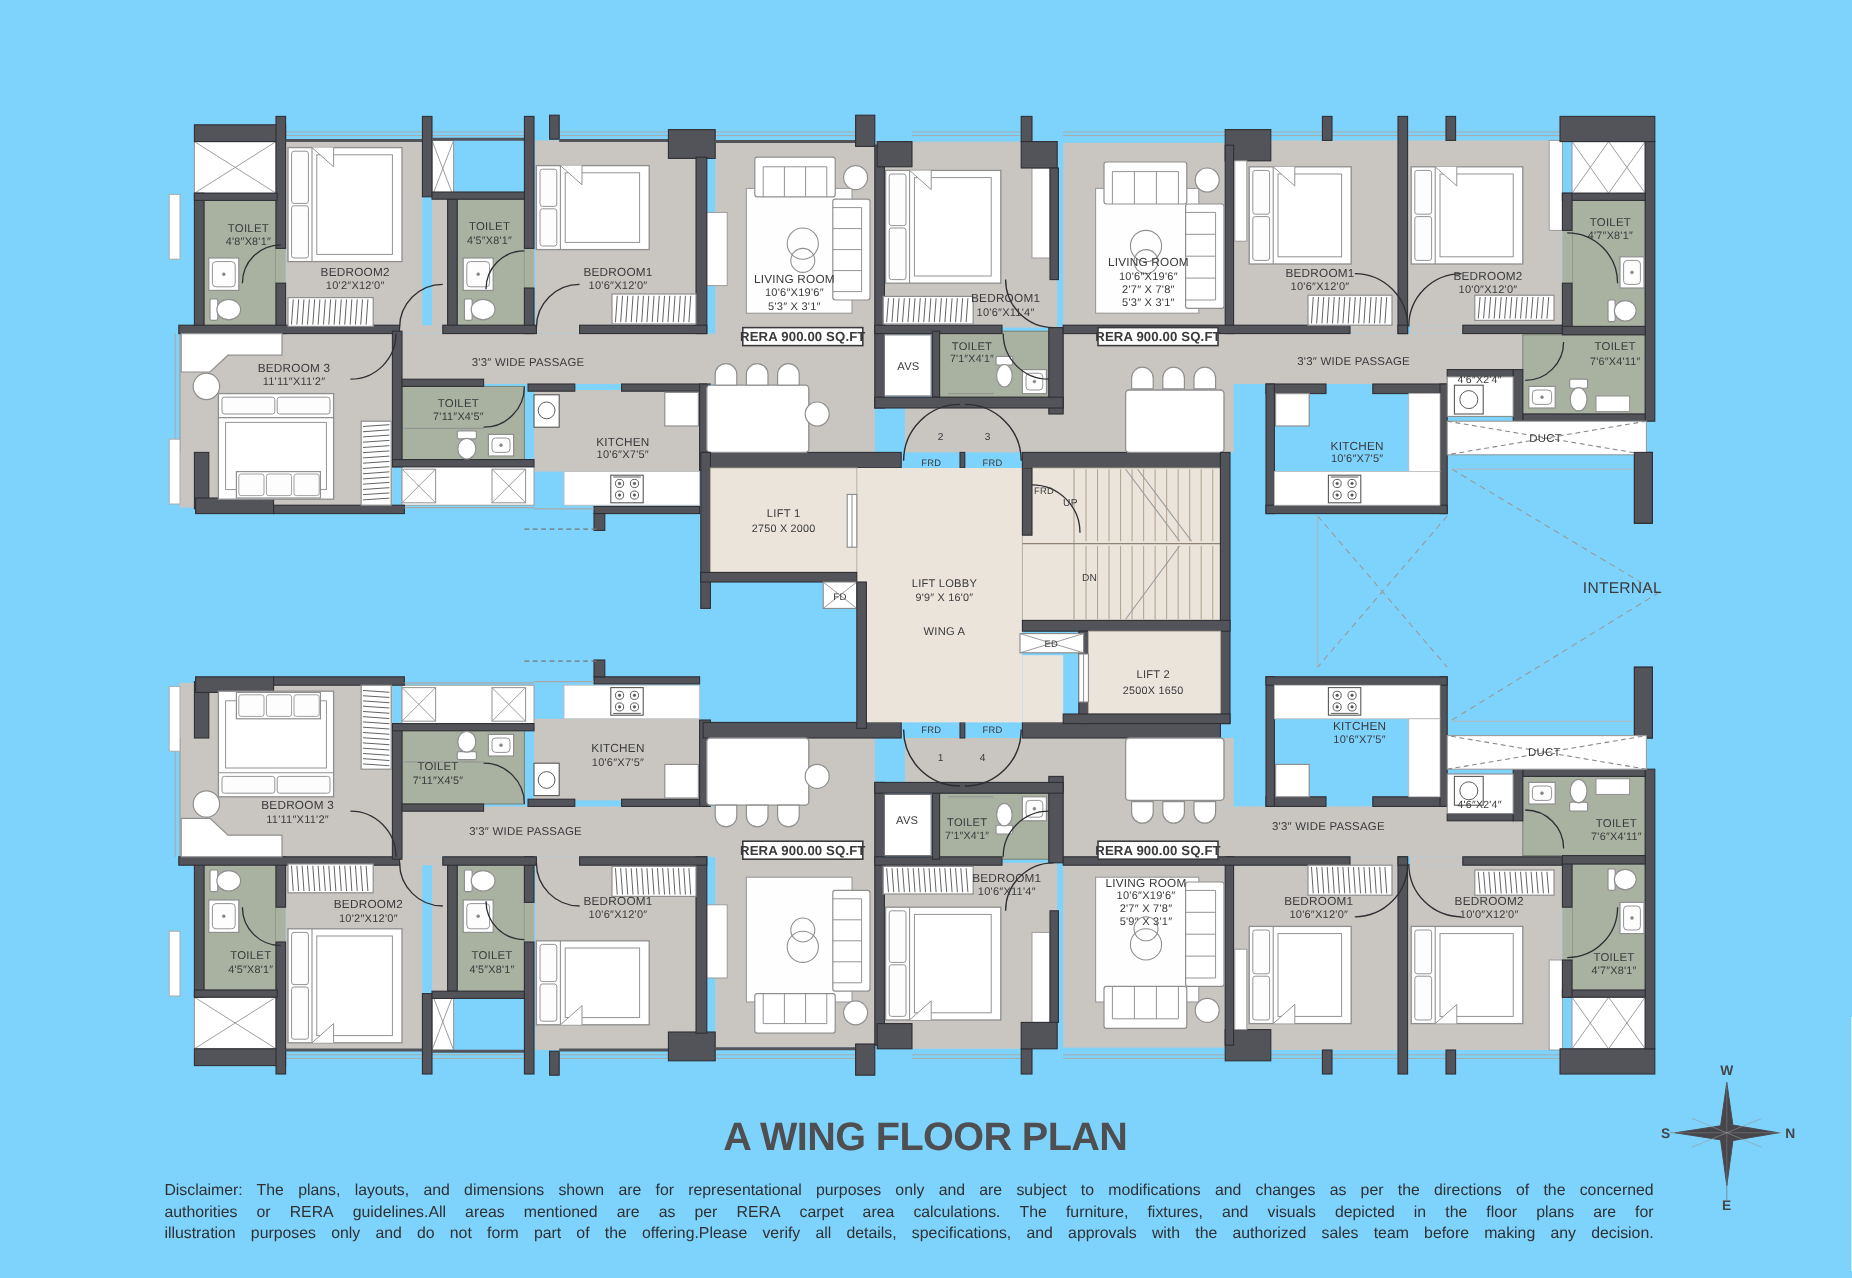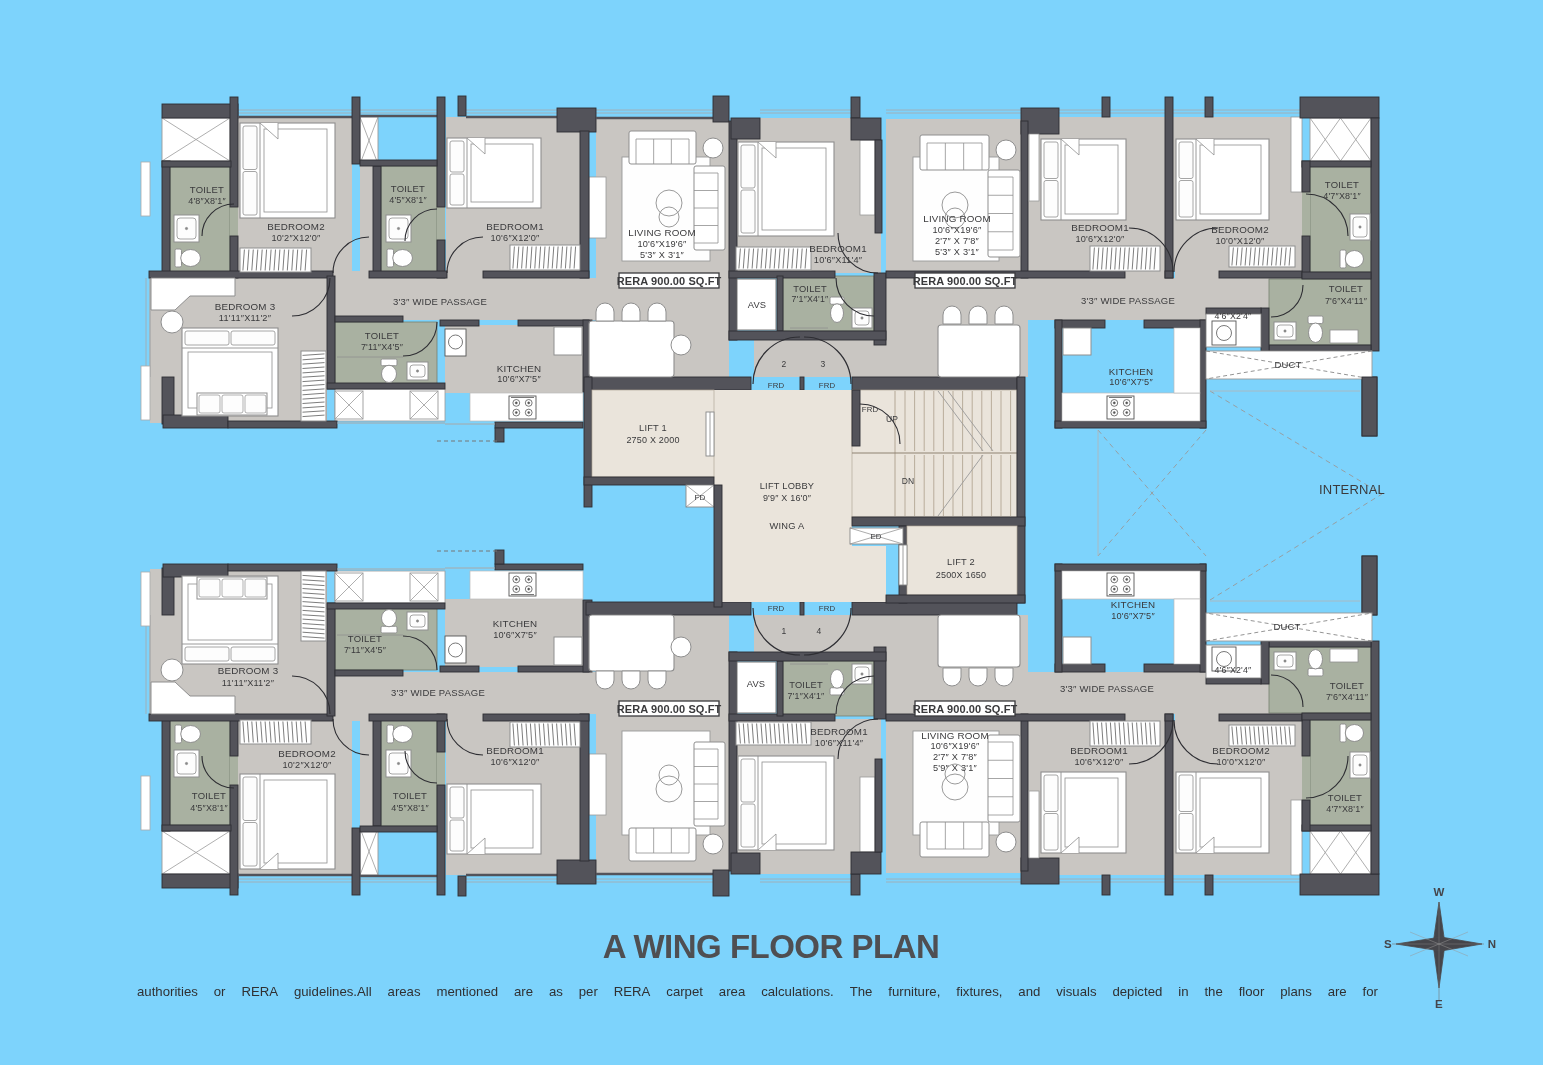--- a/index.html
+++ b/index.html
@@ -899,6 +899,7 @@
 </svg>
 
 <div class="disc">
+<div class="dl">Disclaimer: The plans, layouts, and dimensions shown are for representational purposes only and are subject to modifications and changes as per the directions of the concerned</div>
 <div class="dl">authorities&nbsp;&nbsp;or&nbsp;&nbsp;RERA&nbsp;&nbsp;guidelines.All&nbsp;&nbsp;areas&nbsp;&nbsp;mentioned&nbsp;&nbsp;are&nbsp;&nbsp;as&nbsp;&nbsp;per&nbsp;&nbsp;RERA&nbsp;&nbsp;carpet&nbsp;&nbsp;area&nbsp;&nbsp;calculations.&nbsp;&nbsp;The&nbsp;&nbsp;furniture,&nbsp;&nbsp;fixtures,&nbsp;&nbsp;and&nbsp;&nbsp;visuals&nbsp;&nbsp;depicted&nbsp;&nbsp;in&nbsp;&nbsp;the&nbsp;&nbsp;floor&nbsp;&nbsp;plans&nbsp;&nbsp;are&nbsp;&nbsp;for</div>
 </div>
 </div>

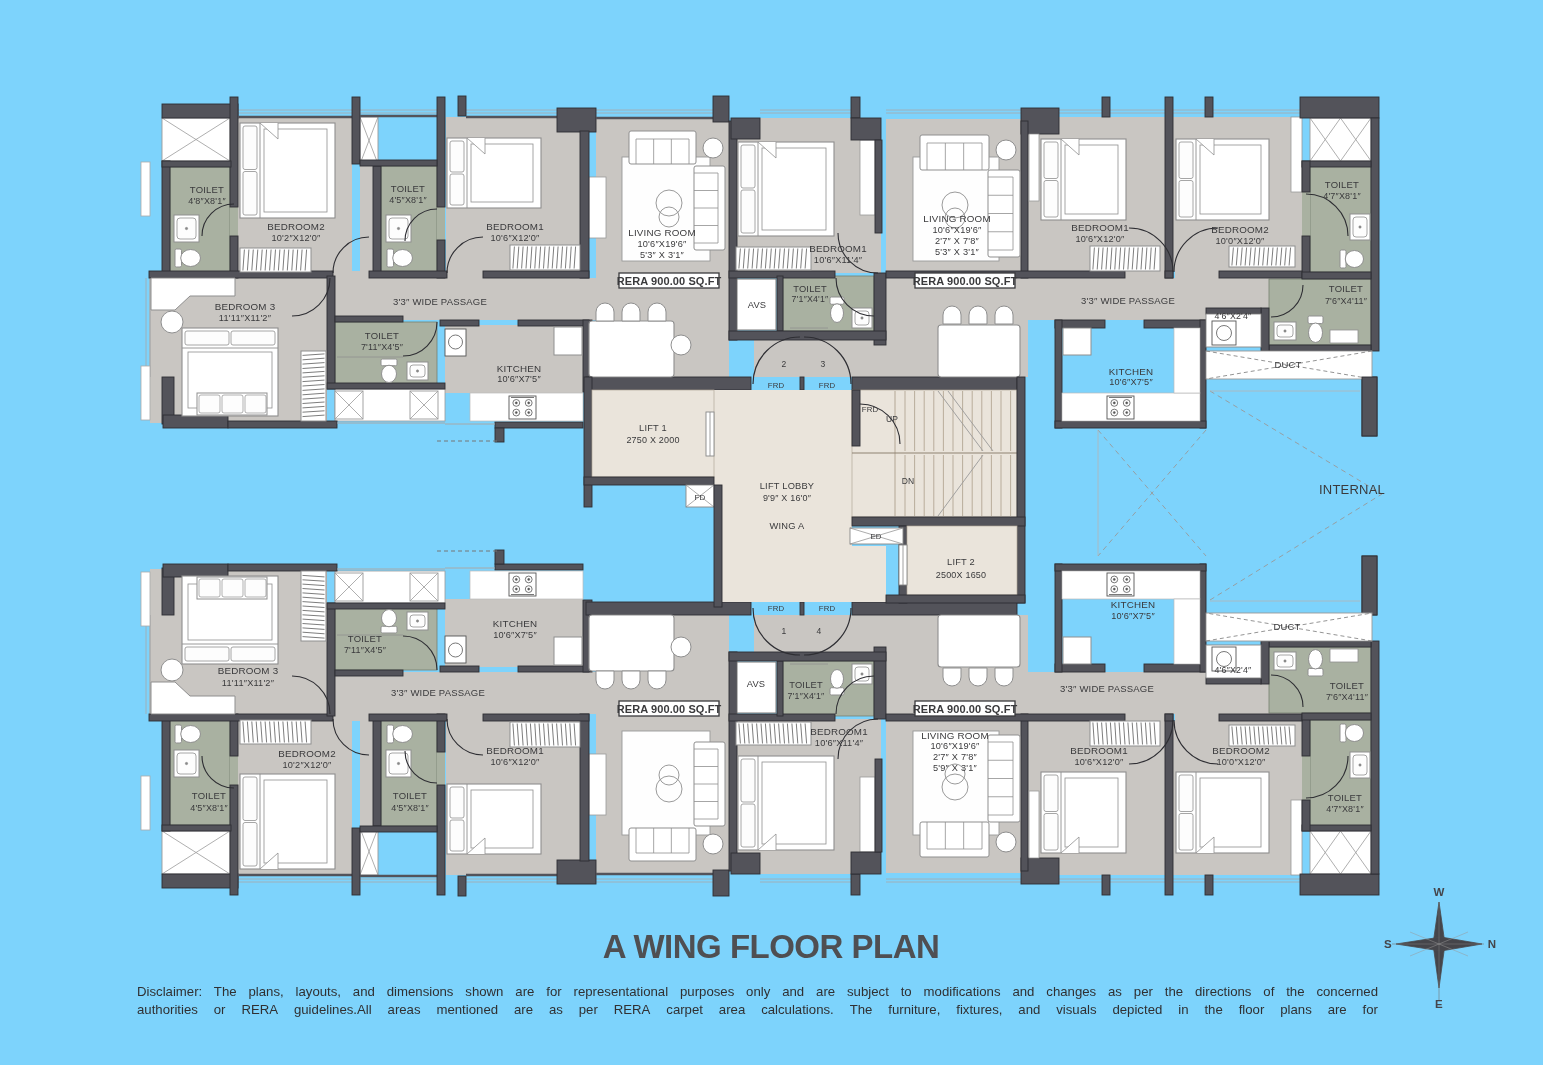--- a/index.html
+++ b/index.html
@@ -901,6 +901,7 @@
 <div class="disc">
 <div class="dl">Disclaimer: The plans, layouts, and dimensions shown are for representational purposes only and are subject to modifications and changes as per the directions of the concerned</div>
 <div class="dl">authorities&nbsp;&nbsp;or&nbsp;&nbsp;RERA&nbsp;&nbsp;guidelines.All&nbsp;&nbsp;areas&nbsp;&nbsp;mentioned&nbsp;&nbsp;are&nbsp;&nbsp;as&nbsp;&nbsp;per&nbsp;&nbsp;RERA&nbsp;&nbsp;carpet&nbsp;&nbsp;area&nbsp;&nbsp;calculations.&nbsp;&nbsp;The&nbsp;&nbsp;furniture,&nbsp;&nbsp;fixtures,&nbsp;&nbsp;and&nbsp;&nbsp;visuals&nbsp;&nbsp;depicted&nbsp;&nbsp;in&nbsp;&nbsp;the&nbsp;&nbsp;floor&nbsp;&nbsp;plans&nbsp;&nbsp;are&nbsp;&nbsp;for</div>
+<div class="dl">illustration purposes only and do not form part of the offering.Please verify all details, specifications, and approvals with the authorized sales team before making any decision.</div>
 </div>
 </div>
 </body></html>

